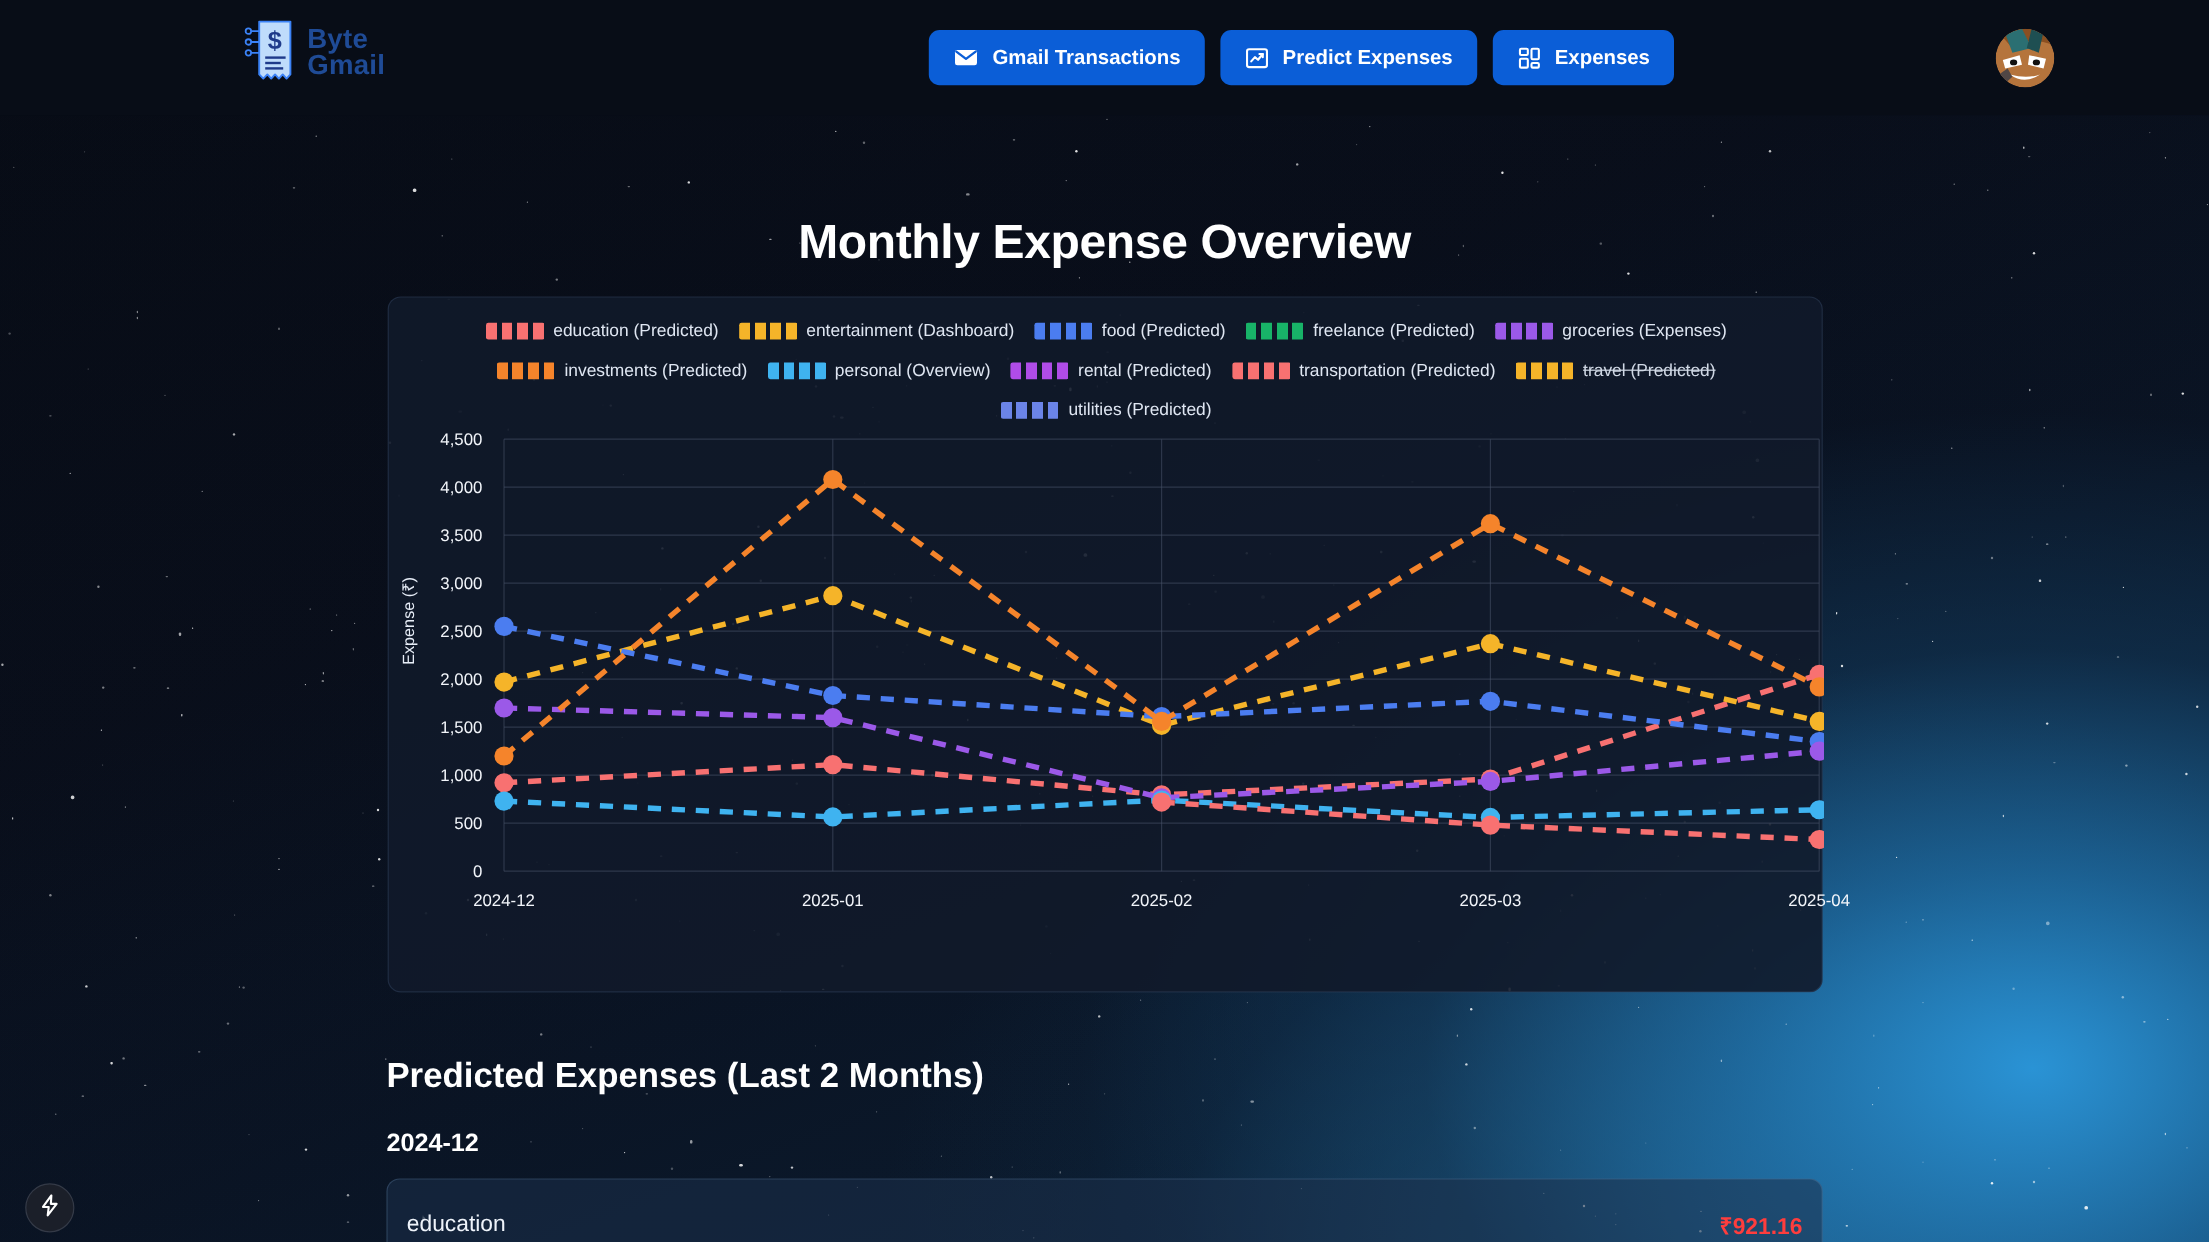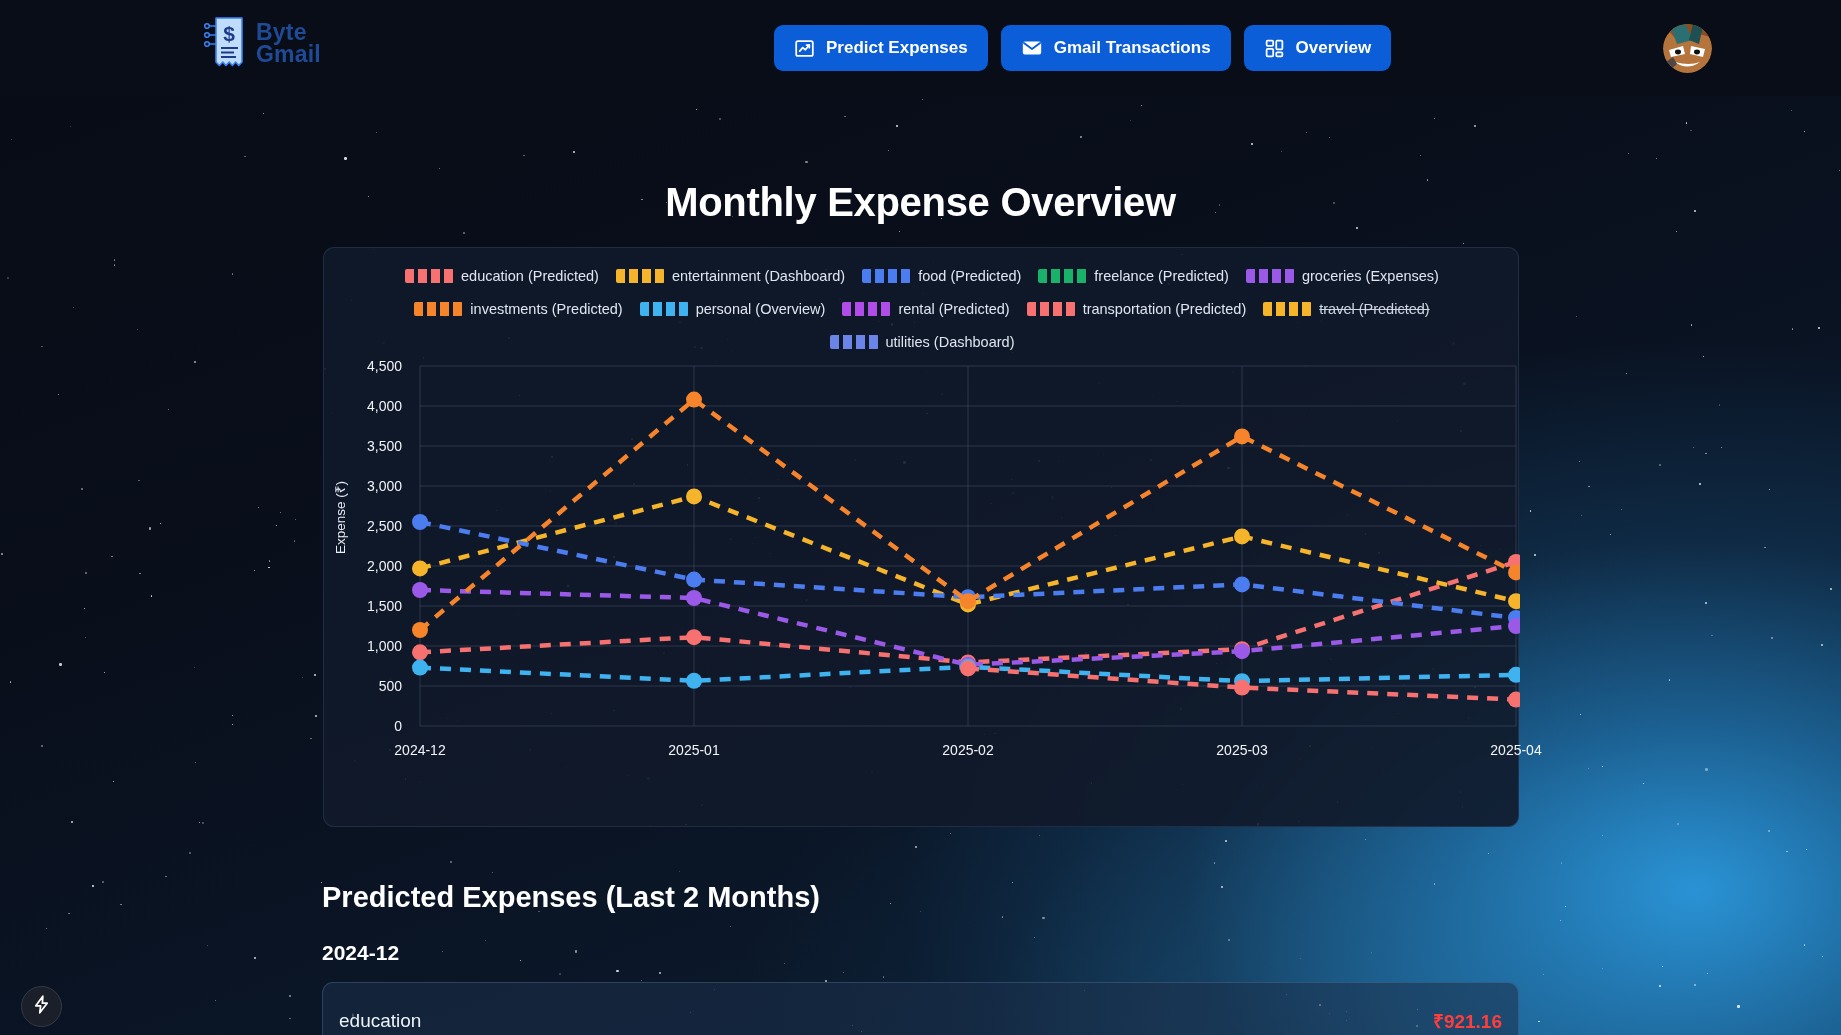--- a/index.html
+++ b/index.html
@@ -607,6 +607,16 @@
 
     <button class="navbtn primary">
       <span>
+        <svg width="22" height="22" viewBox="0 0 24 24">
+          <rect x="2" y="5" width="20" height="14" rx="2.2" fill="#ffffff"></rect>
+          <path d="M3.2 6.6 L12 13.2 L20.8 6.6" fill="none" stroke="#0b5ed7" stroke-width="2.1" stroke-linecap="round" stroke-linejoin="round"></path>
+        </svg>
+      </span>
+      <span>Gmail Transactions</span>
+    </button>
+
+    <button class="navbtn primary">
+      <span>
         <svg width="21" height="21" viewBox="0 0 24 24" fill="none" stroke="#ffffff" stroke-width="2" stroke-linecap="round" stroke-linejoin="round">
           <rect x="2.5" y="3.5" width="19" height="17" rx="2"></rect>
           <polyline points="6.5,15 10,11 13,13.5 17.5,8"></polyline>
@@ -614,16 +624,6 @@
         </svg>
       </span>
       <span>Predict Expenses</span>
-    </button>
-
-    <button class="navbtn primary">
-      <span>
-        <svg width="22" height="22" viewBox="0 0 24 24">
-          <rect x="2" y="5" width="20" height="14" rx="2.2" fill="#ffffff"></rect>
-          <path d="M3.2 6.6 L12 13.2 L20.8 6.6" fill="none" stroke="#0b5ed7" stroke-width="2.1" stroke-linecap="round" stroke-linejoin="round"></path>
-        </svg>
-      </span>
-      <span>Gmail Transactions</span>
     </button>
 
     <button class="navbtn primary">

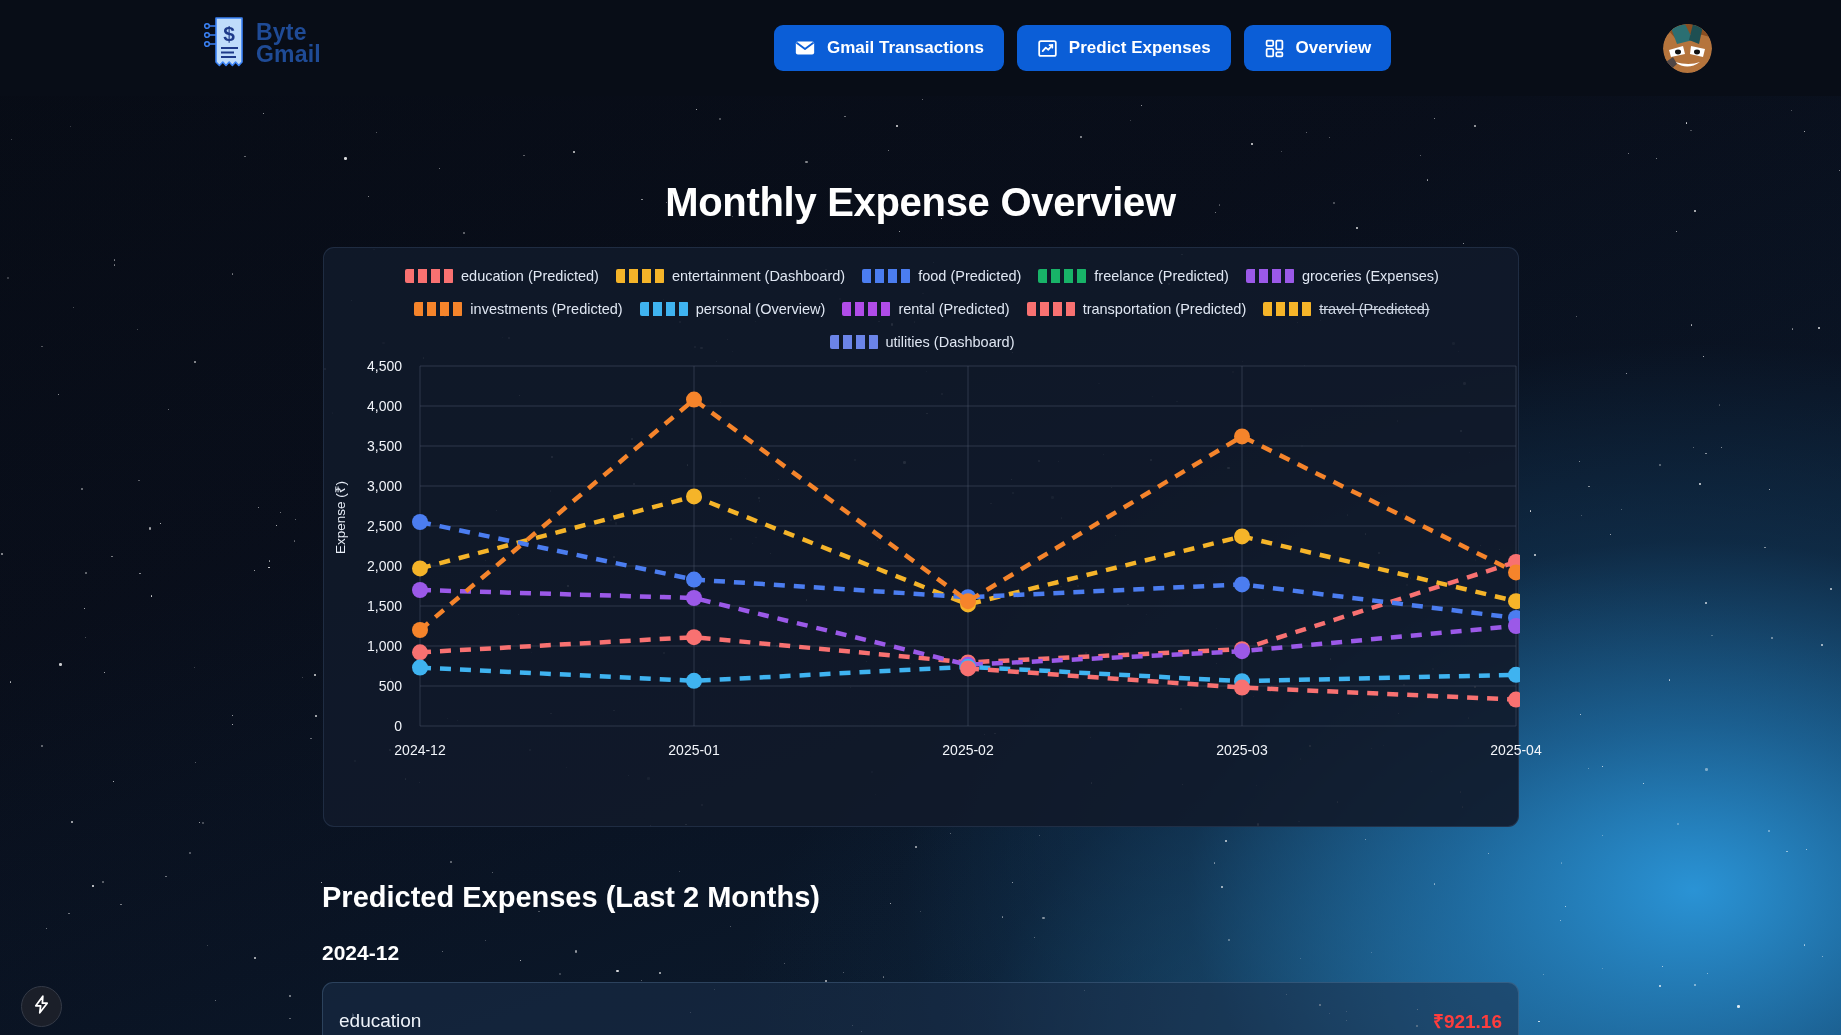--- a/index.html
+++ b/index.html
@@ -635,7 +635,7 @@
           <rect x="14" y="16.5" width="7" height="4.5" rx="1.2"></rect>
         </svg>
       </span>
-      <span>Overview</span>
+      <span>Expenses</span>
     </button>
 
   </div>

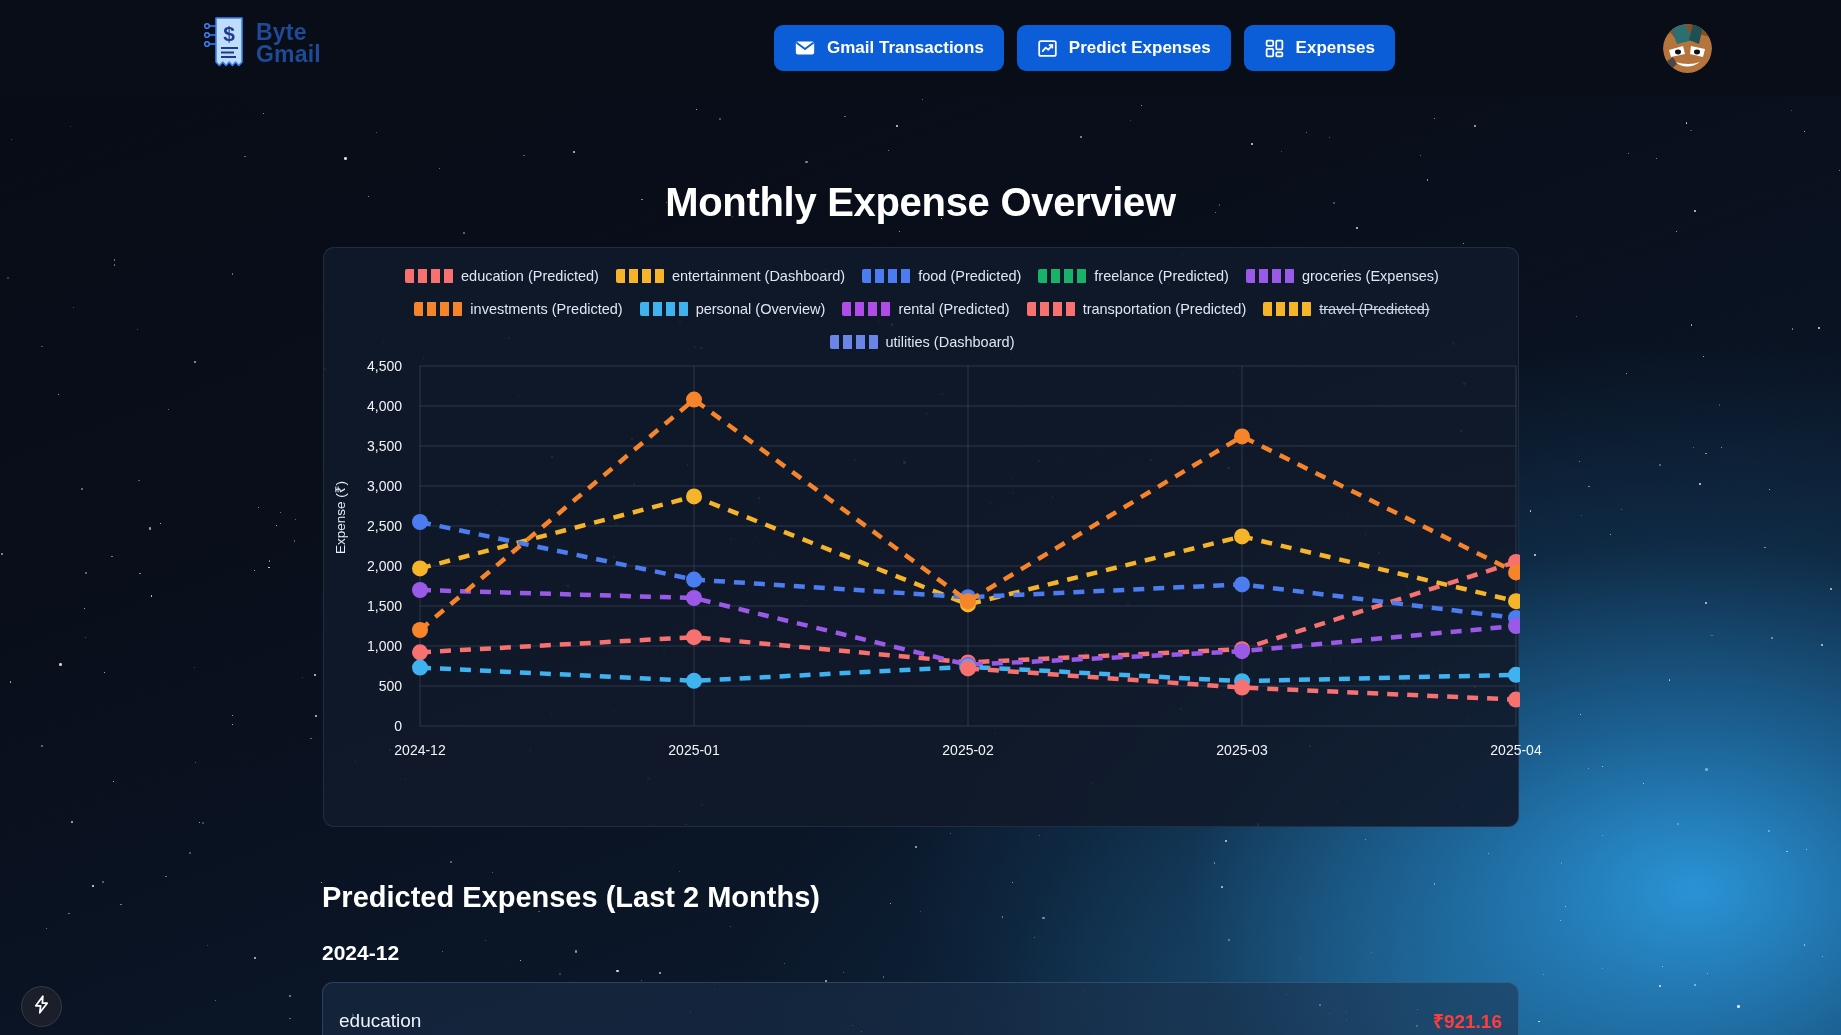--- a/index.html
+++ b/index.html
@@ -710,7 +710,7 @@
       </div>
       <div class="legend-item">
         <span class="legend-swatch" style="background:repeating-linear-gradient(90deg,#6b84e8 0 9px, transparent 9px 13px);"></span>
-        <span class="legend-label">utilities (Dashboard)</span>
+        <span class="legend-label">utilities (Predicted)</span>
       </div>
     </div>
 

